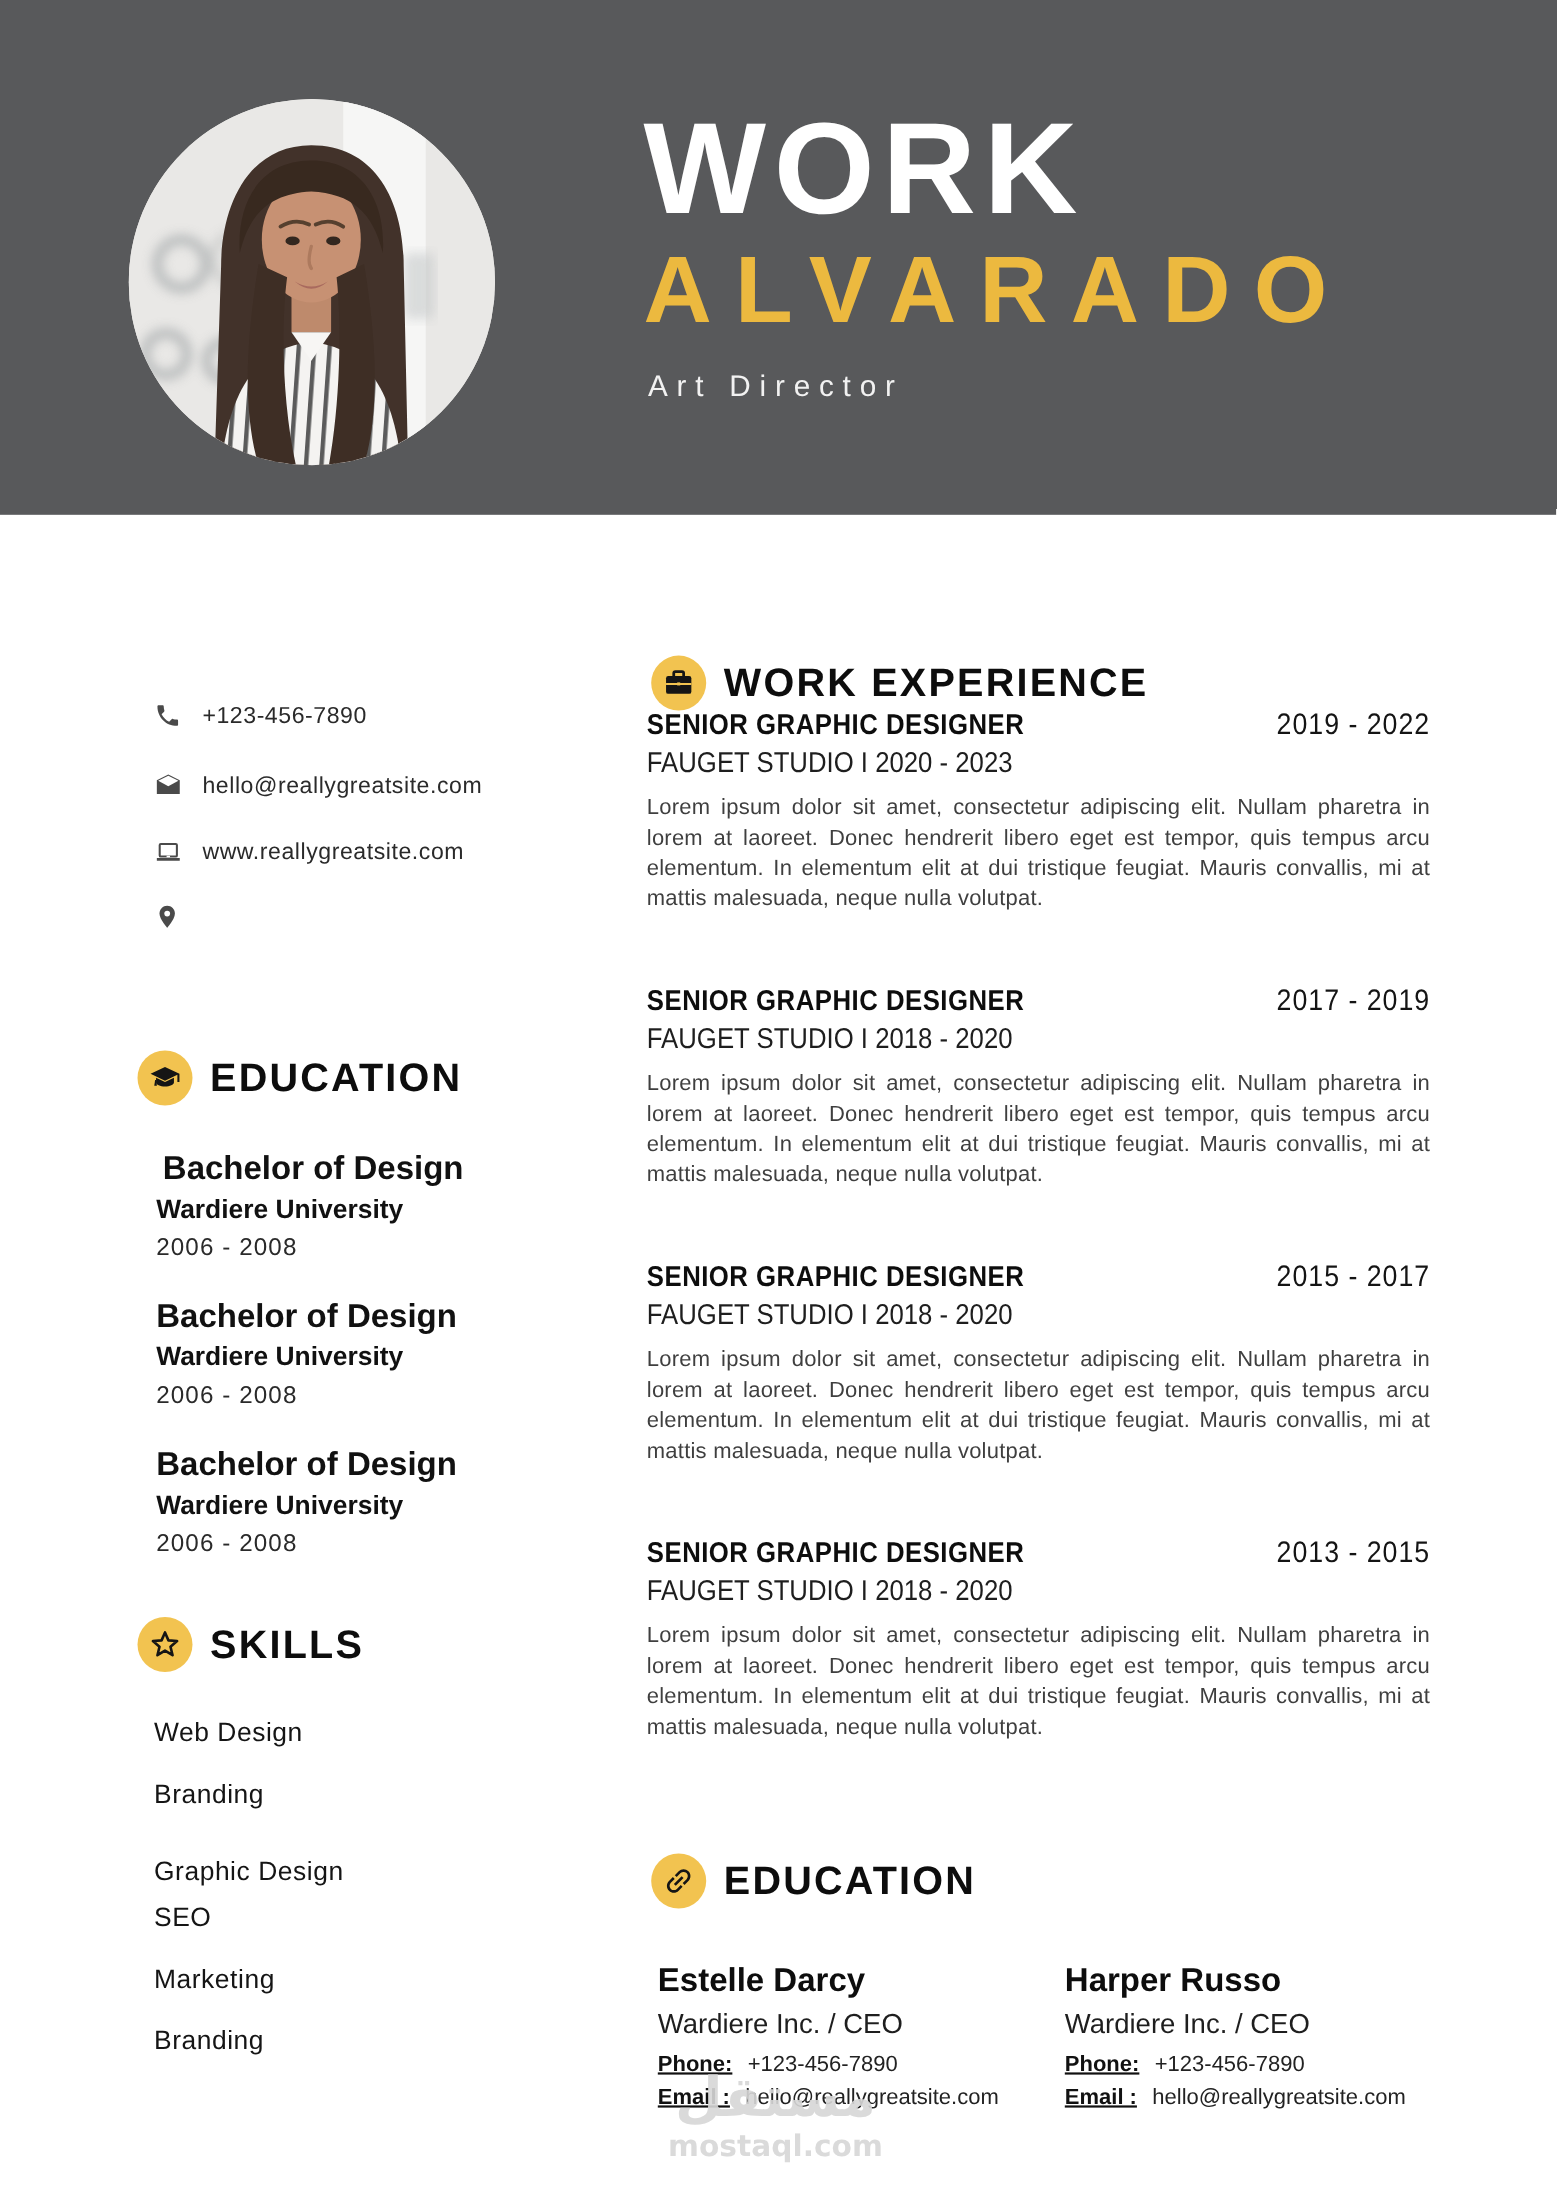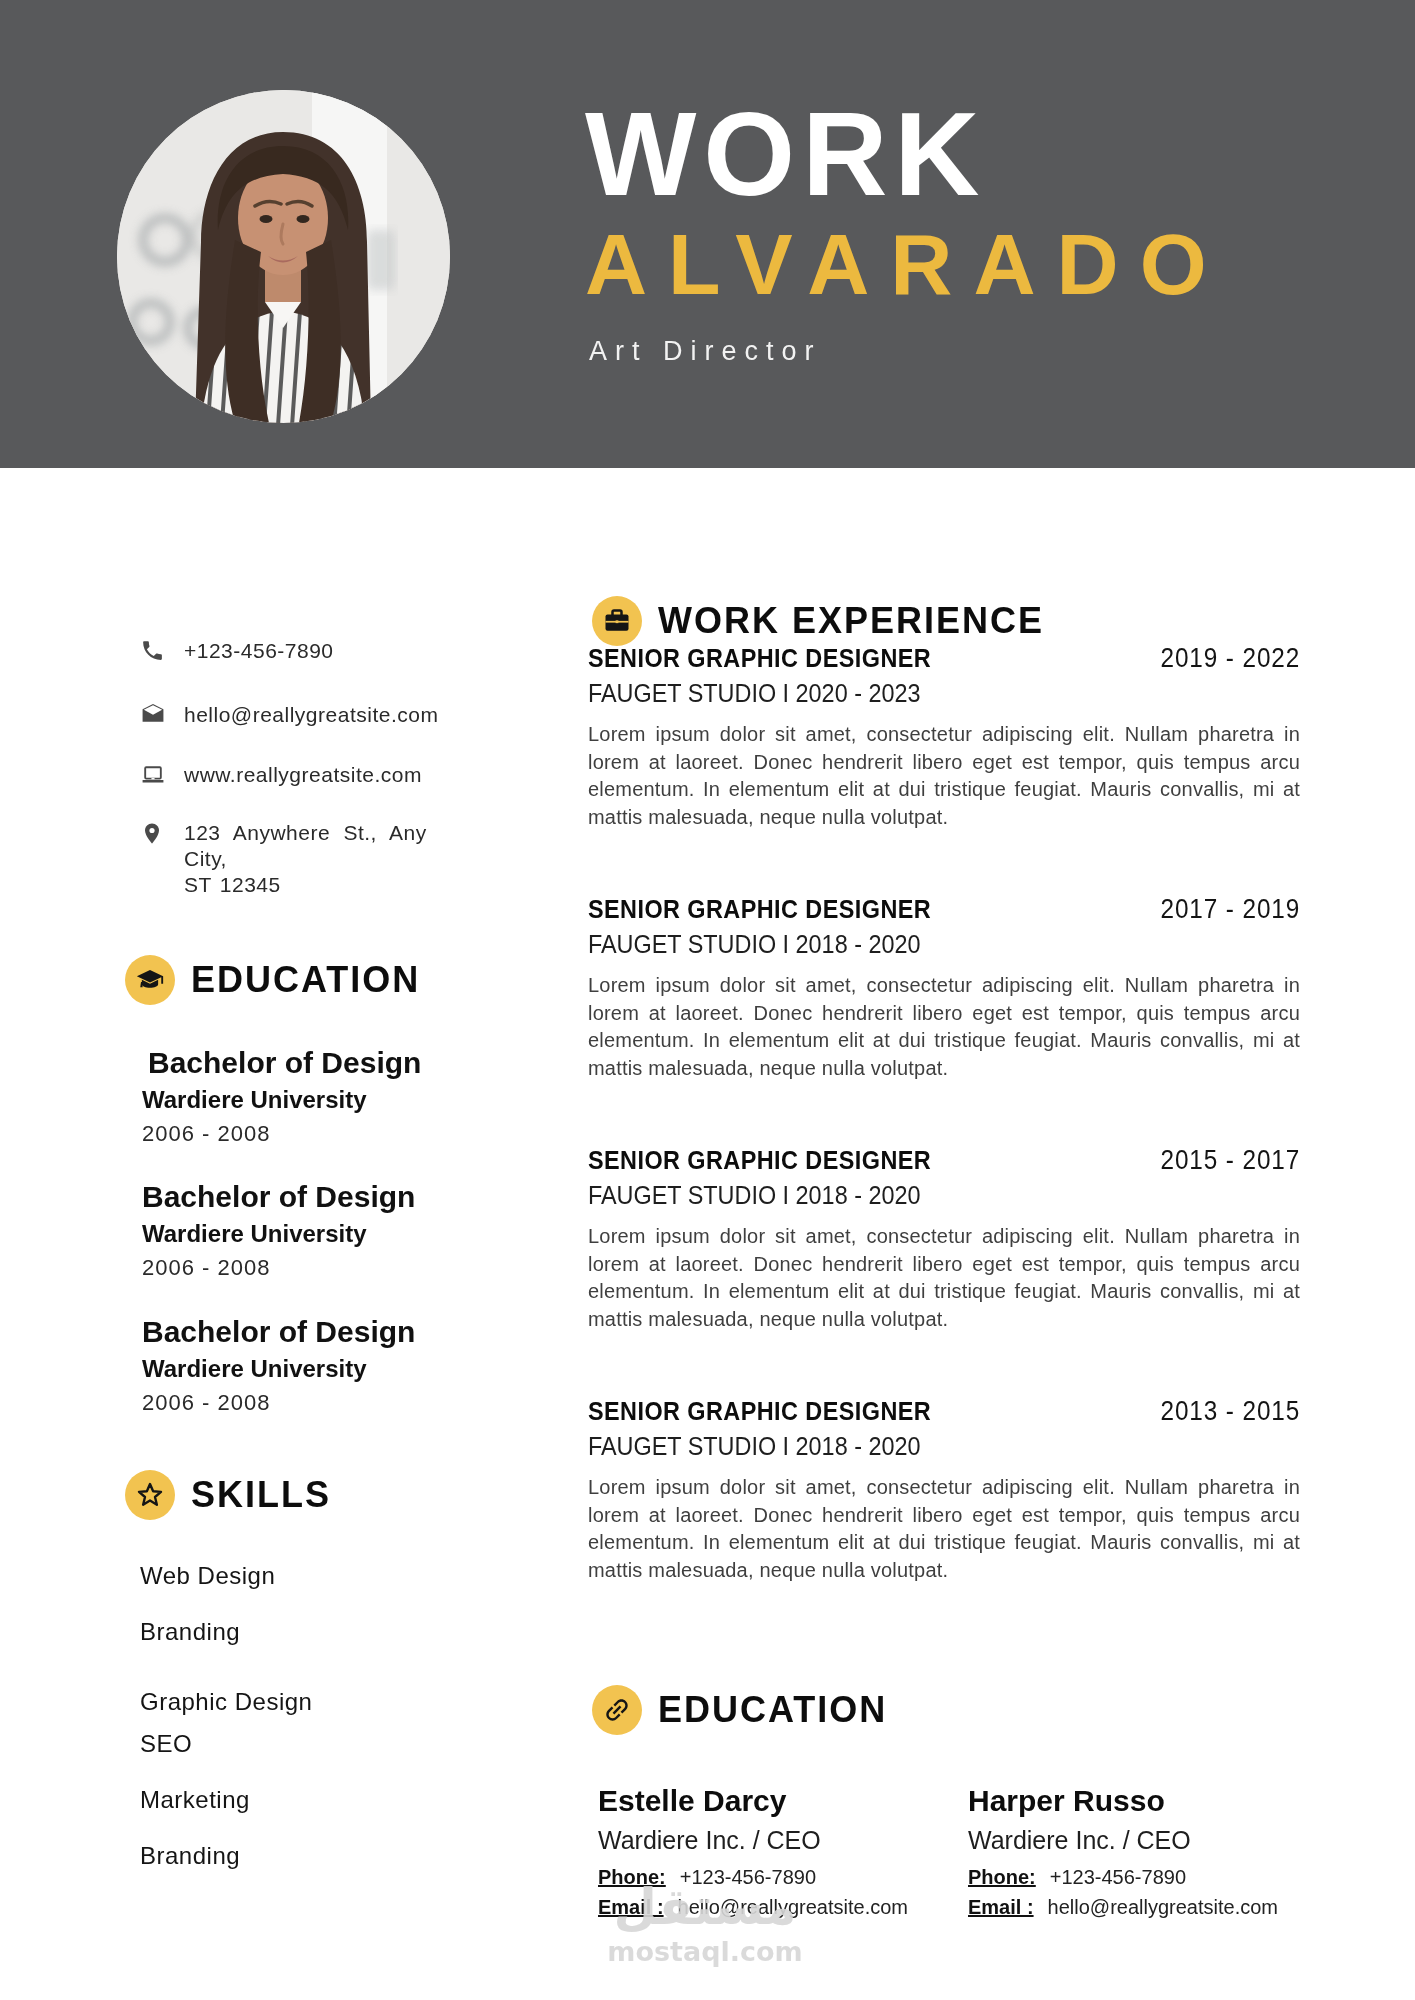--- a/index.html
+++ b/index.html
@@ -154,10 +154,6 @@
         <circle cx="12" cy="9" r="2.6" fill="#FFFFFF"></circle>
       </svg>
     </span>
-    <span>
-      <span>123 Anywhere St., Any City,</span><br>
-      <span style="word-spacing:2px">ST 12345</span>
-    </span>
   </div>
 
   <div class="sec-head" style="left:125px;top:955px;justify-content:center;">

